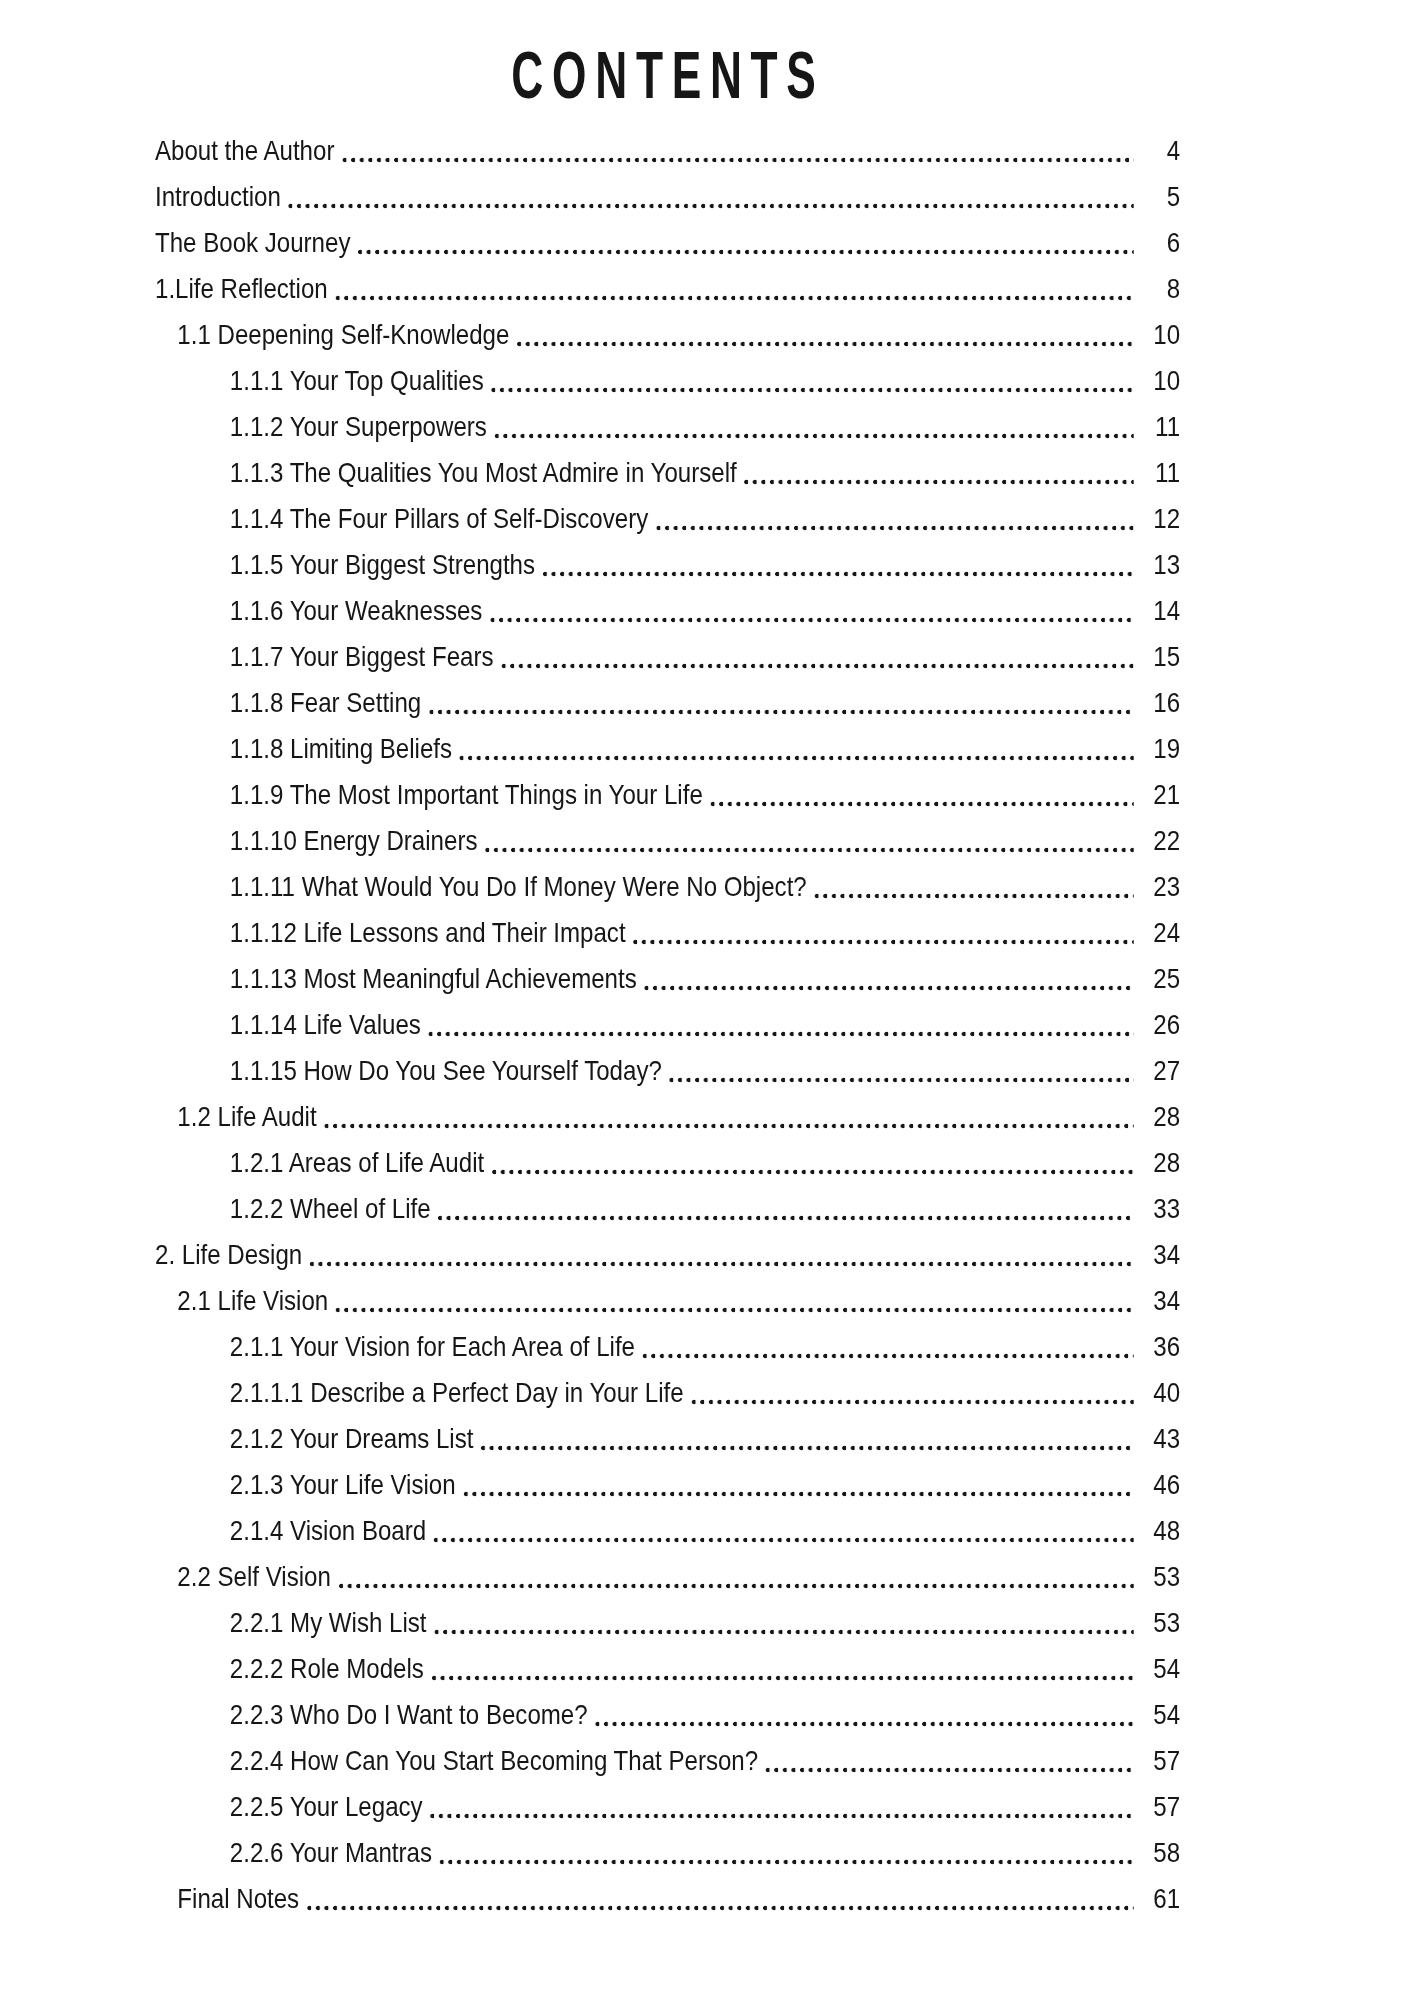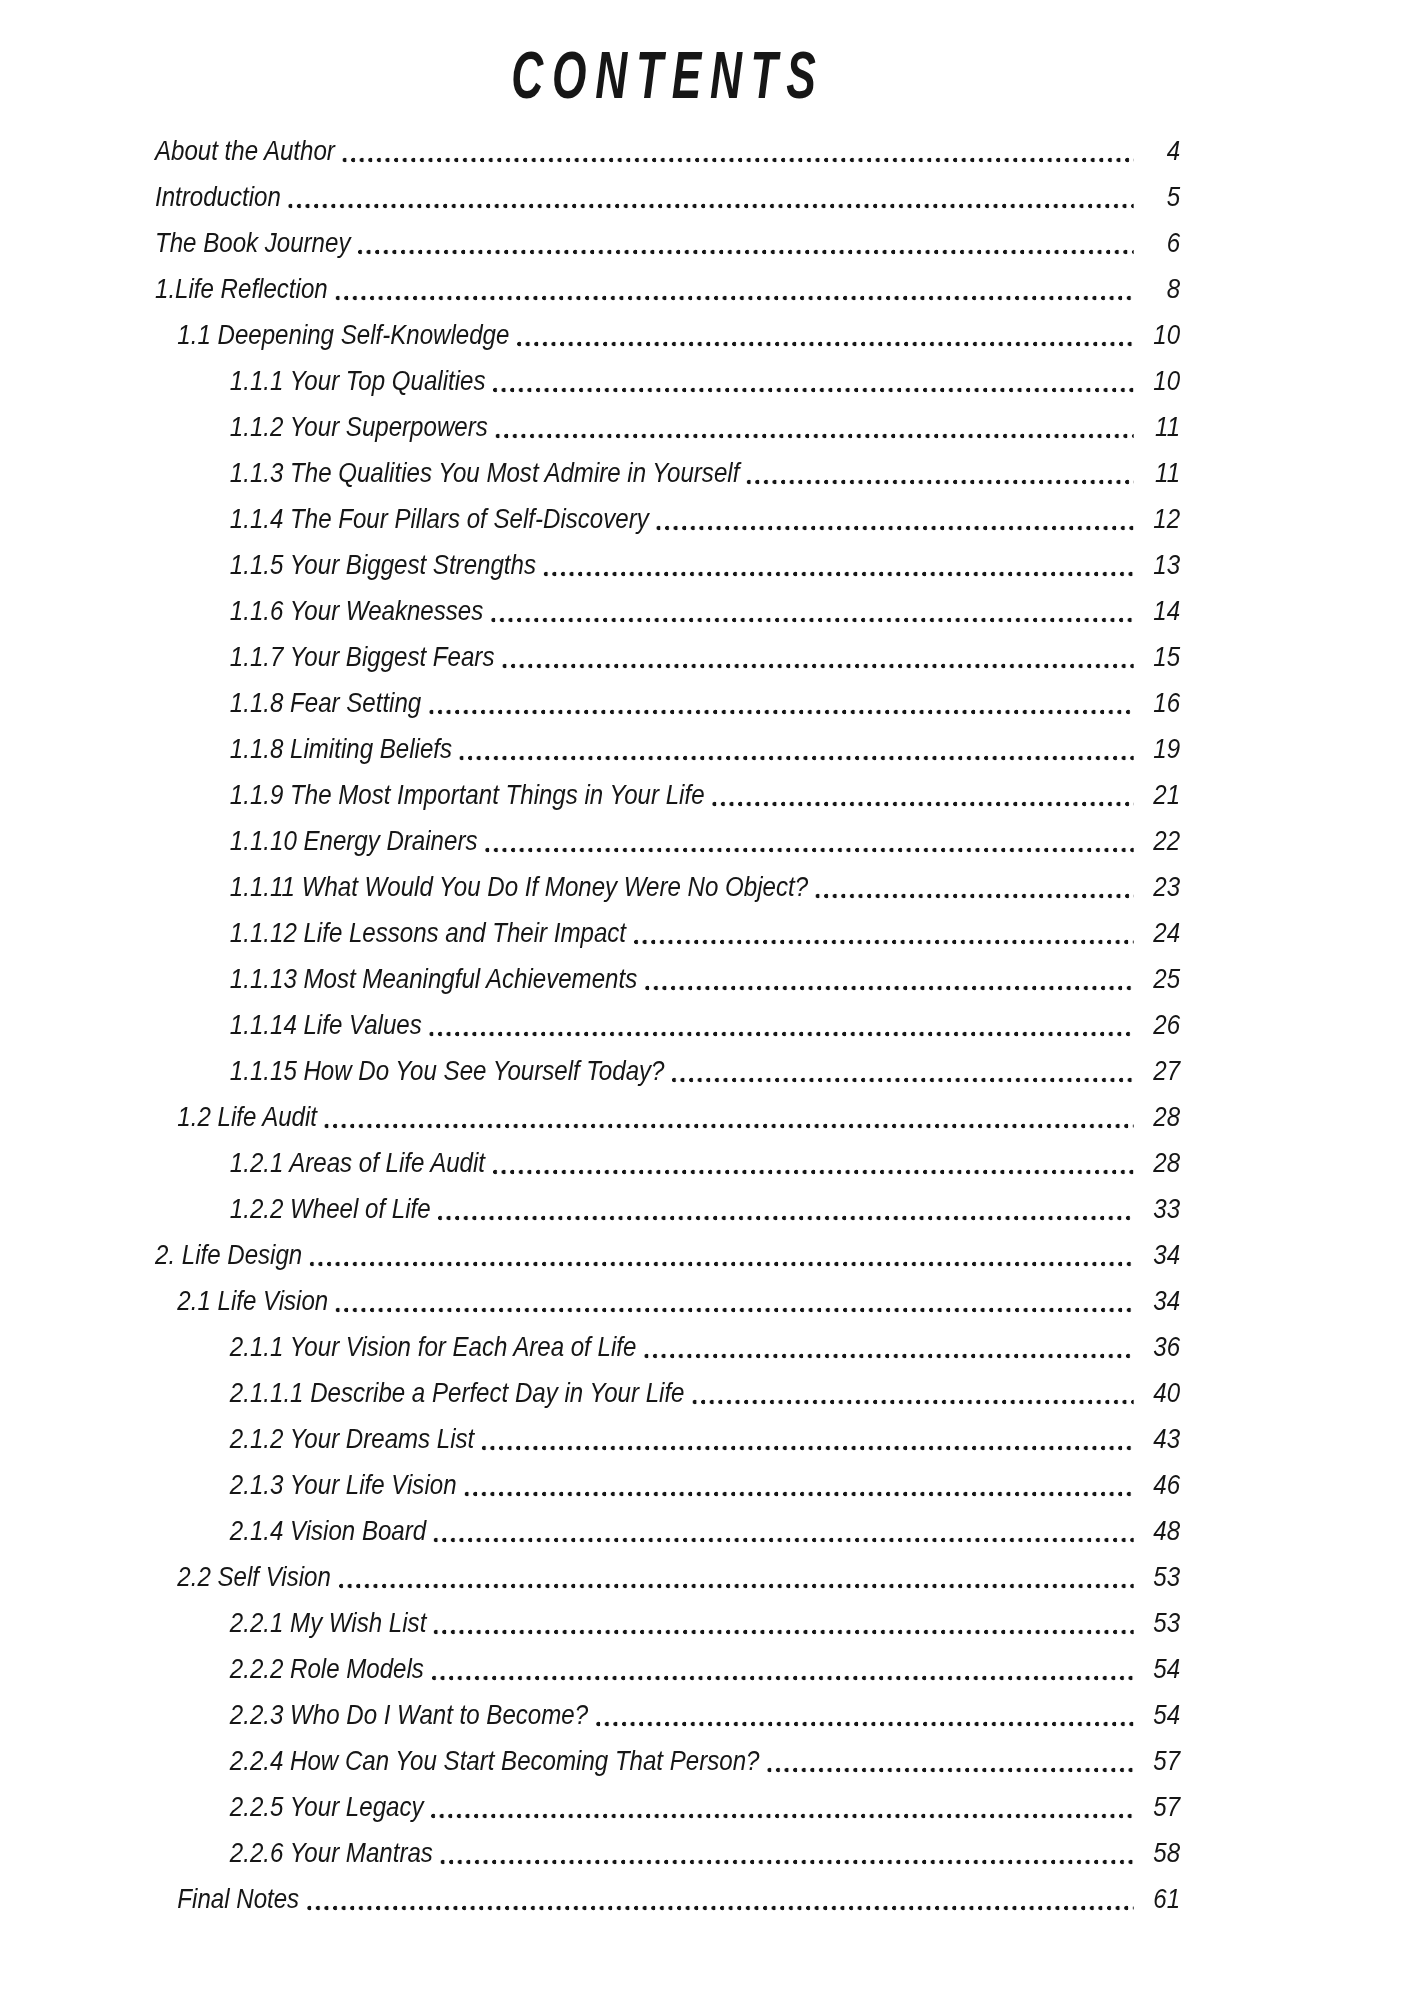--- a/index.html
+++ b/index.html
@@ -18,7 +18,6 @@
   .page {
     position: absolute;
     inset: 0;
-    font-style: italic;
   }
   
   .content {

